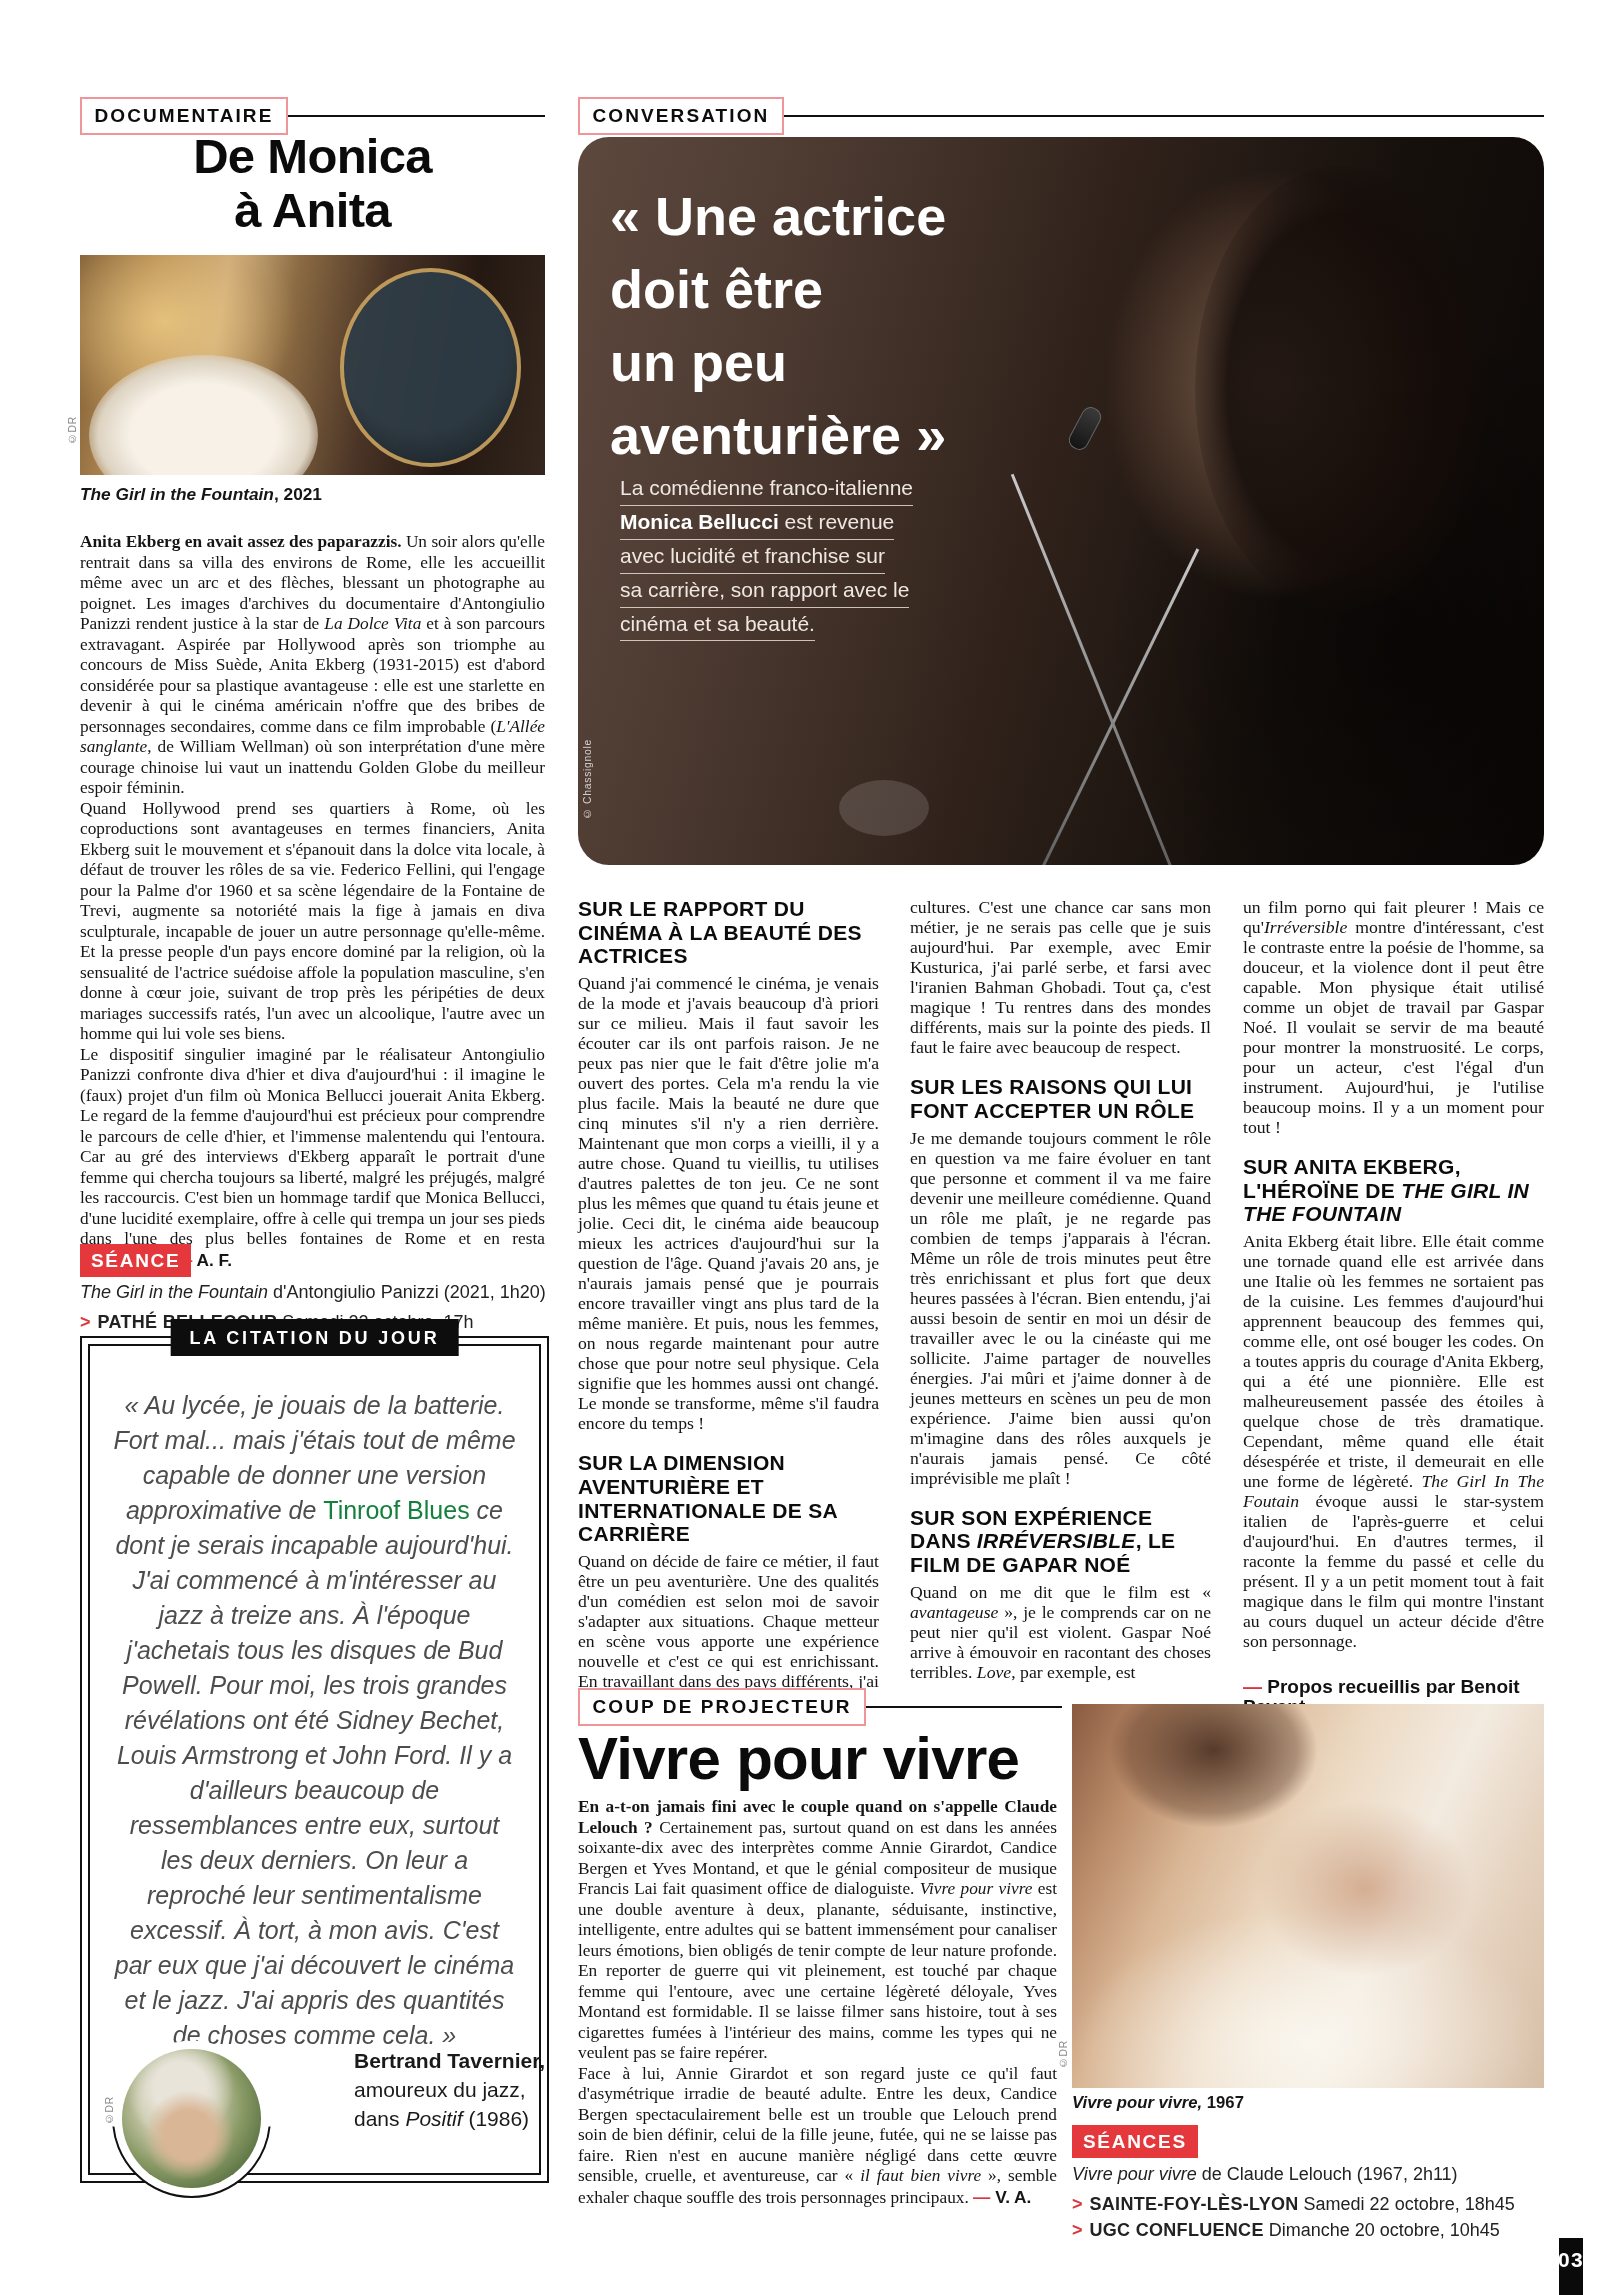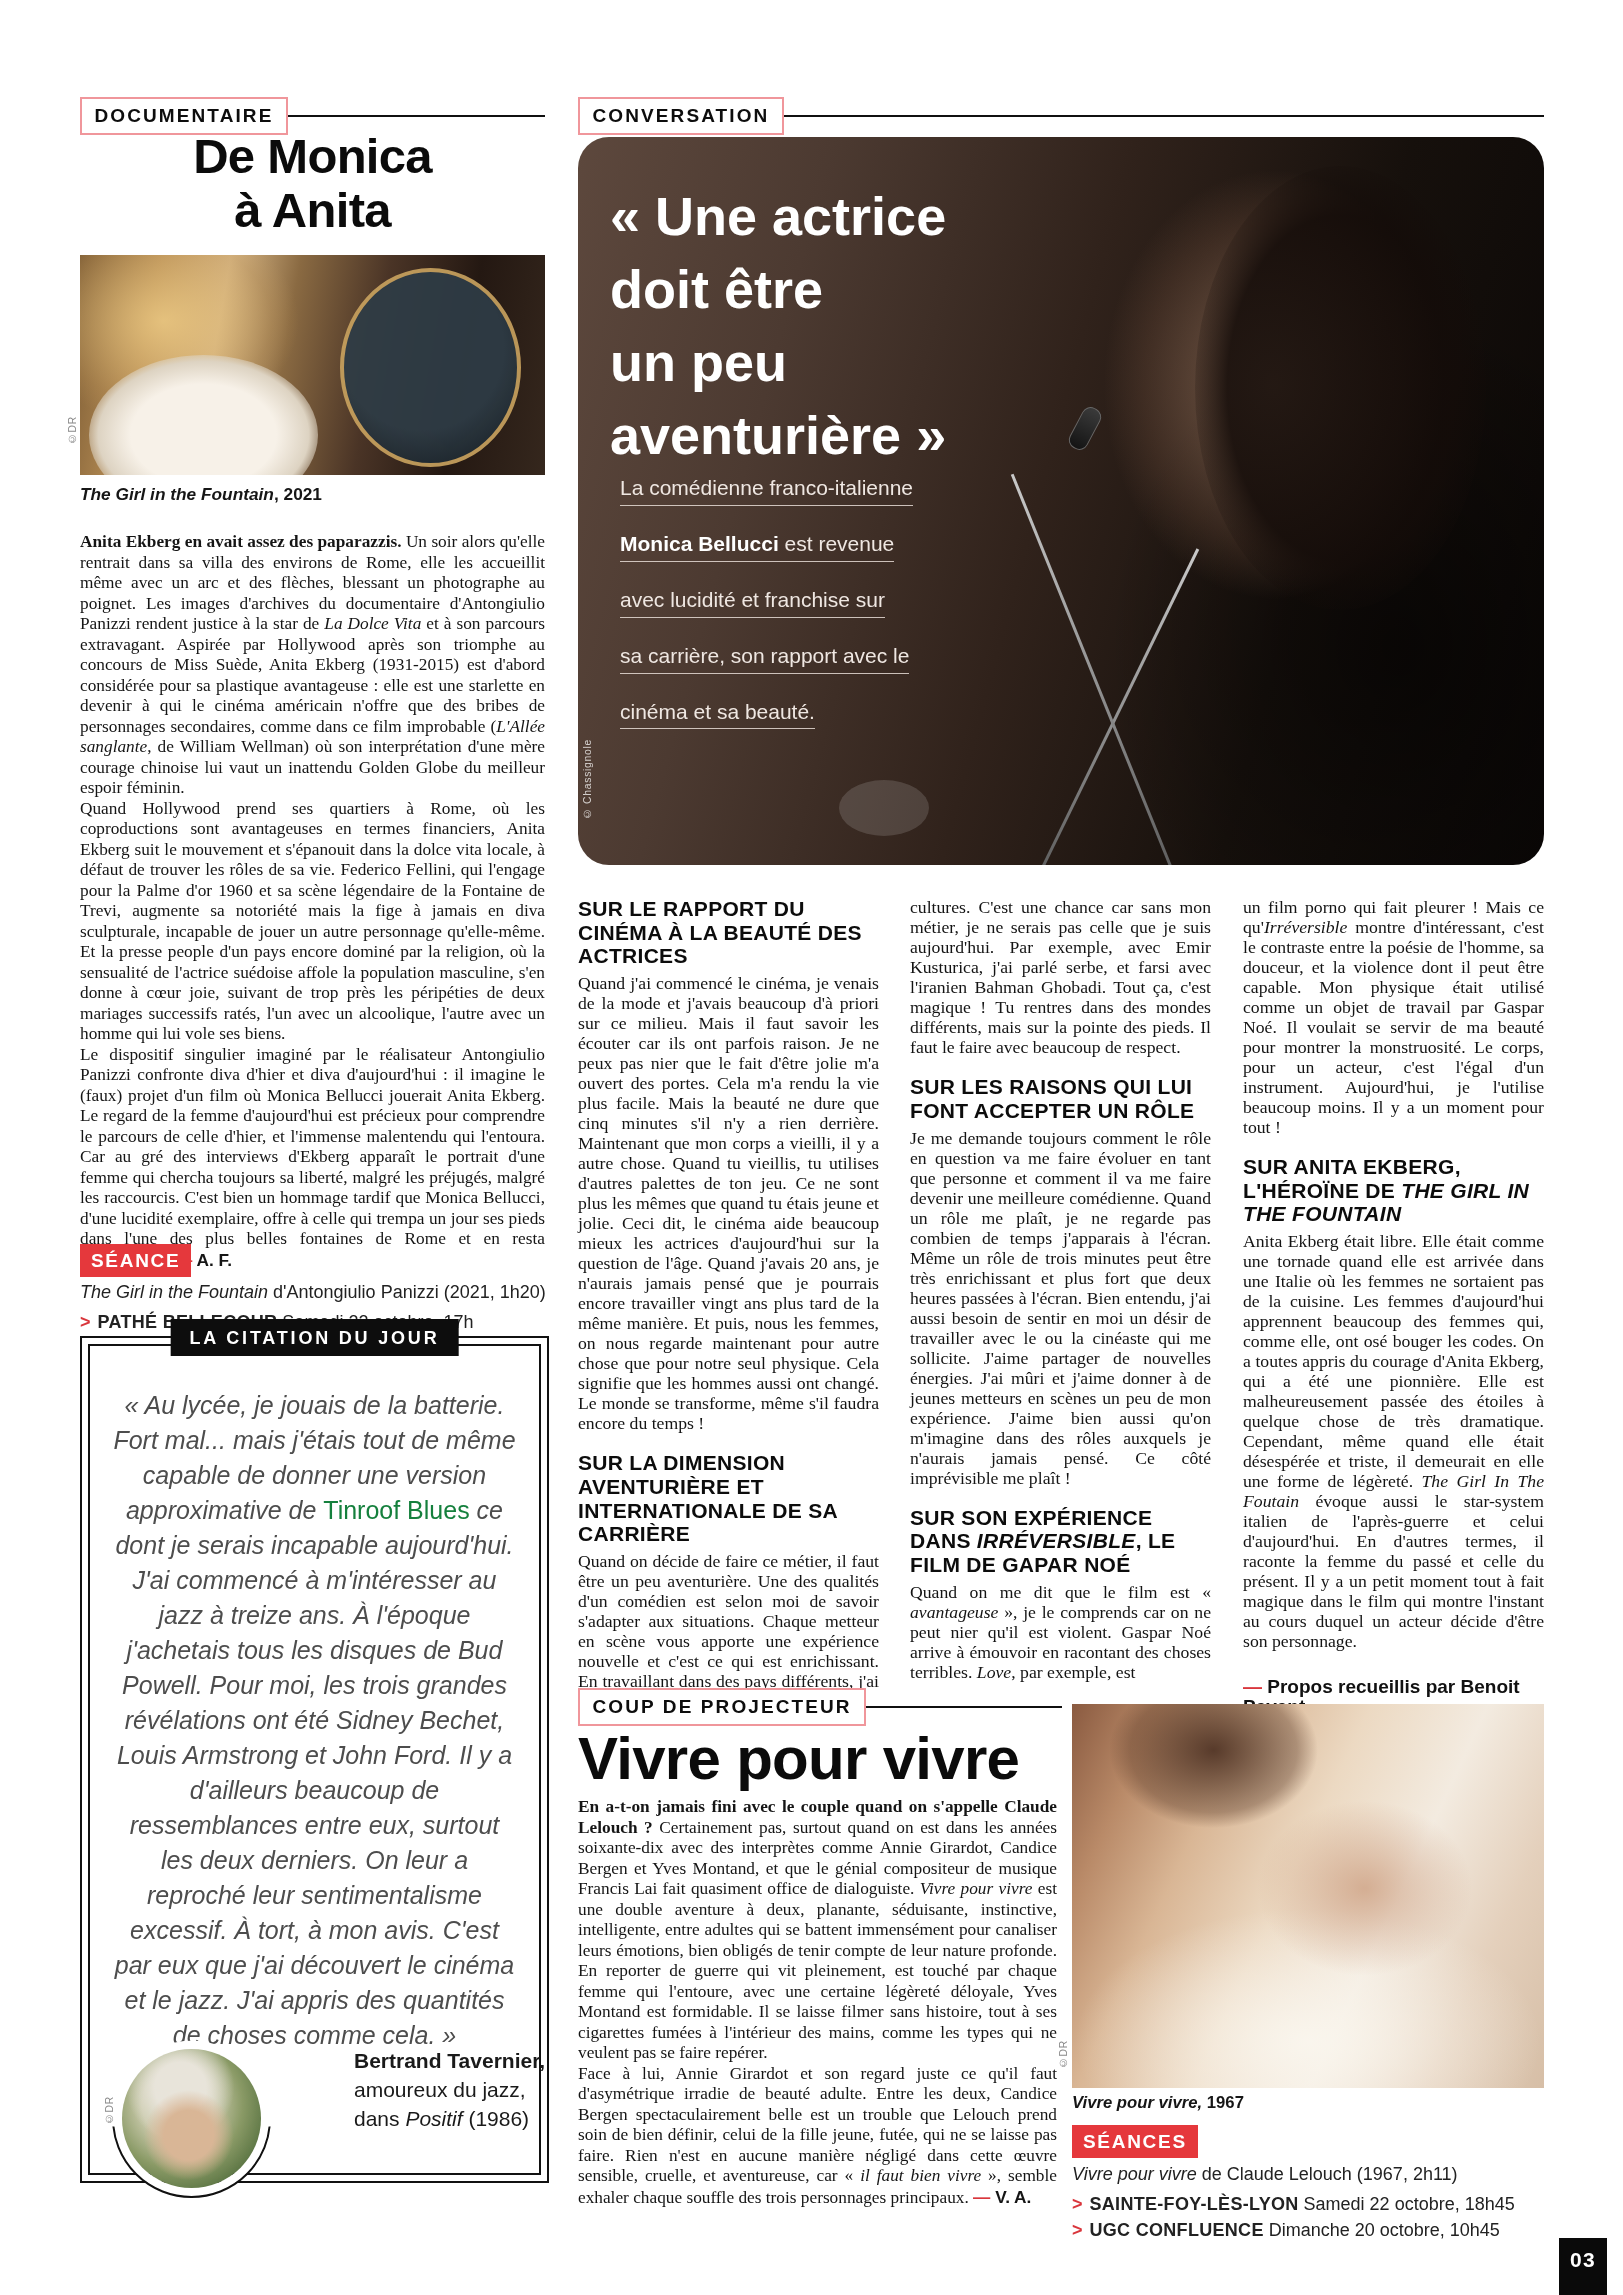--- a/index.html
+++ b/index.html
@@ -88,7 +88,7 @@
   .conv-headline { position:absolute; left:32px; top:43px; color:#fff; font-weight:700;
     font-size:54px; line-height:73px; letter-spacing:0; }
   .conv-intro { position:absolute; left:42px; top:339px; font-size:21px; font-weight:300; color:#efe7e2; }
-  .conv-intro .line { margin-bottom:26px; }
+  .conv-intro .line { margin-bottom:4px; }
   .conv-intro .line > span { display:inline-block; padding-bottom:4.9px;
     border-bottom:0.7px solid rgba(240,230,224,.8); }
   .conv-intro .bd { color:#fff; }

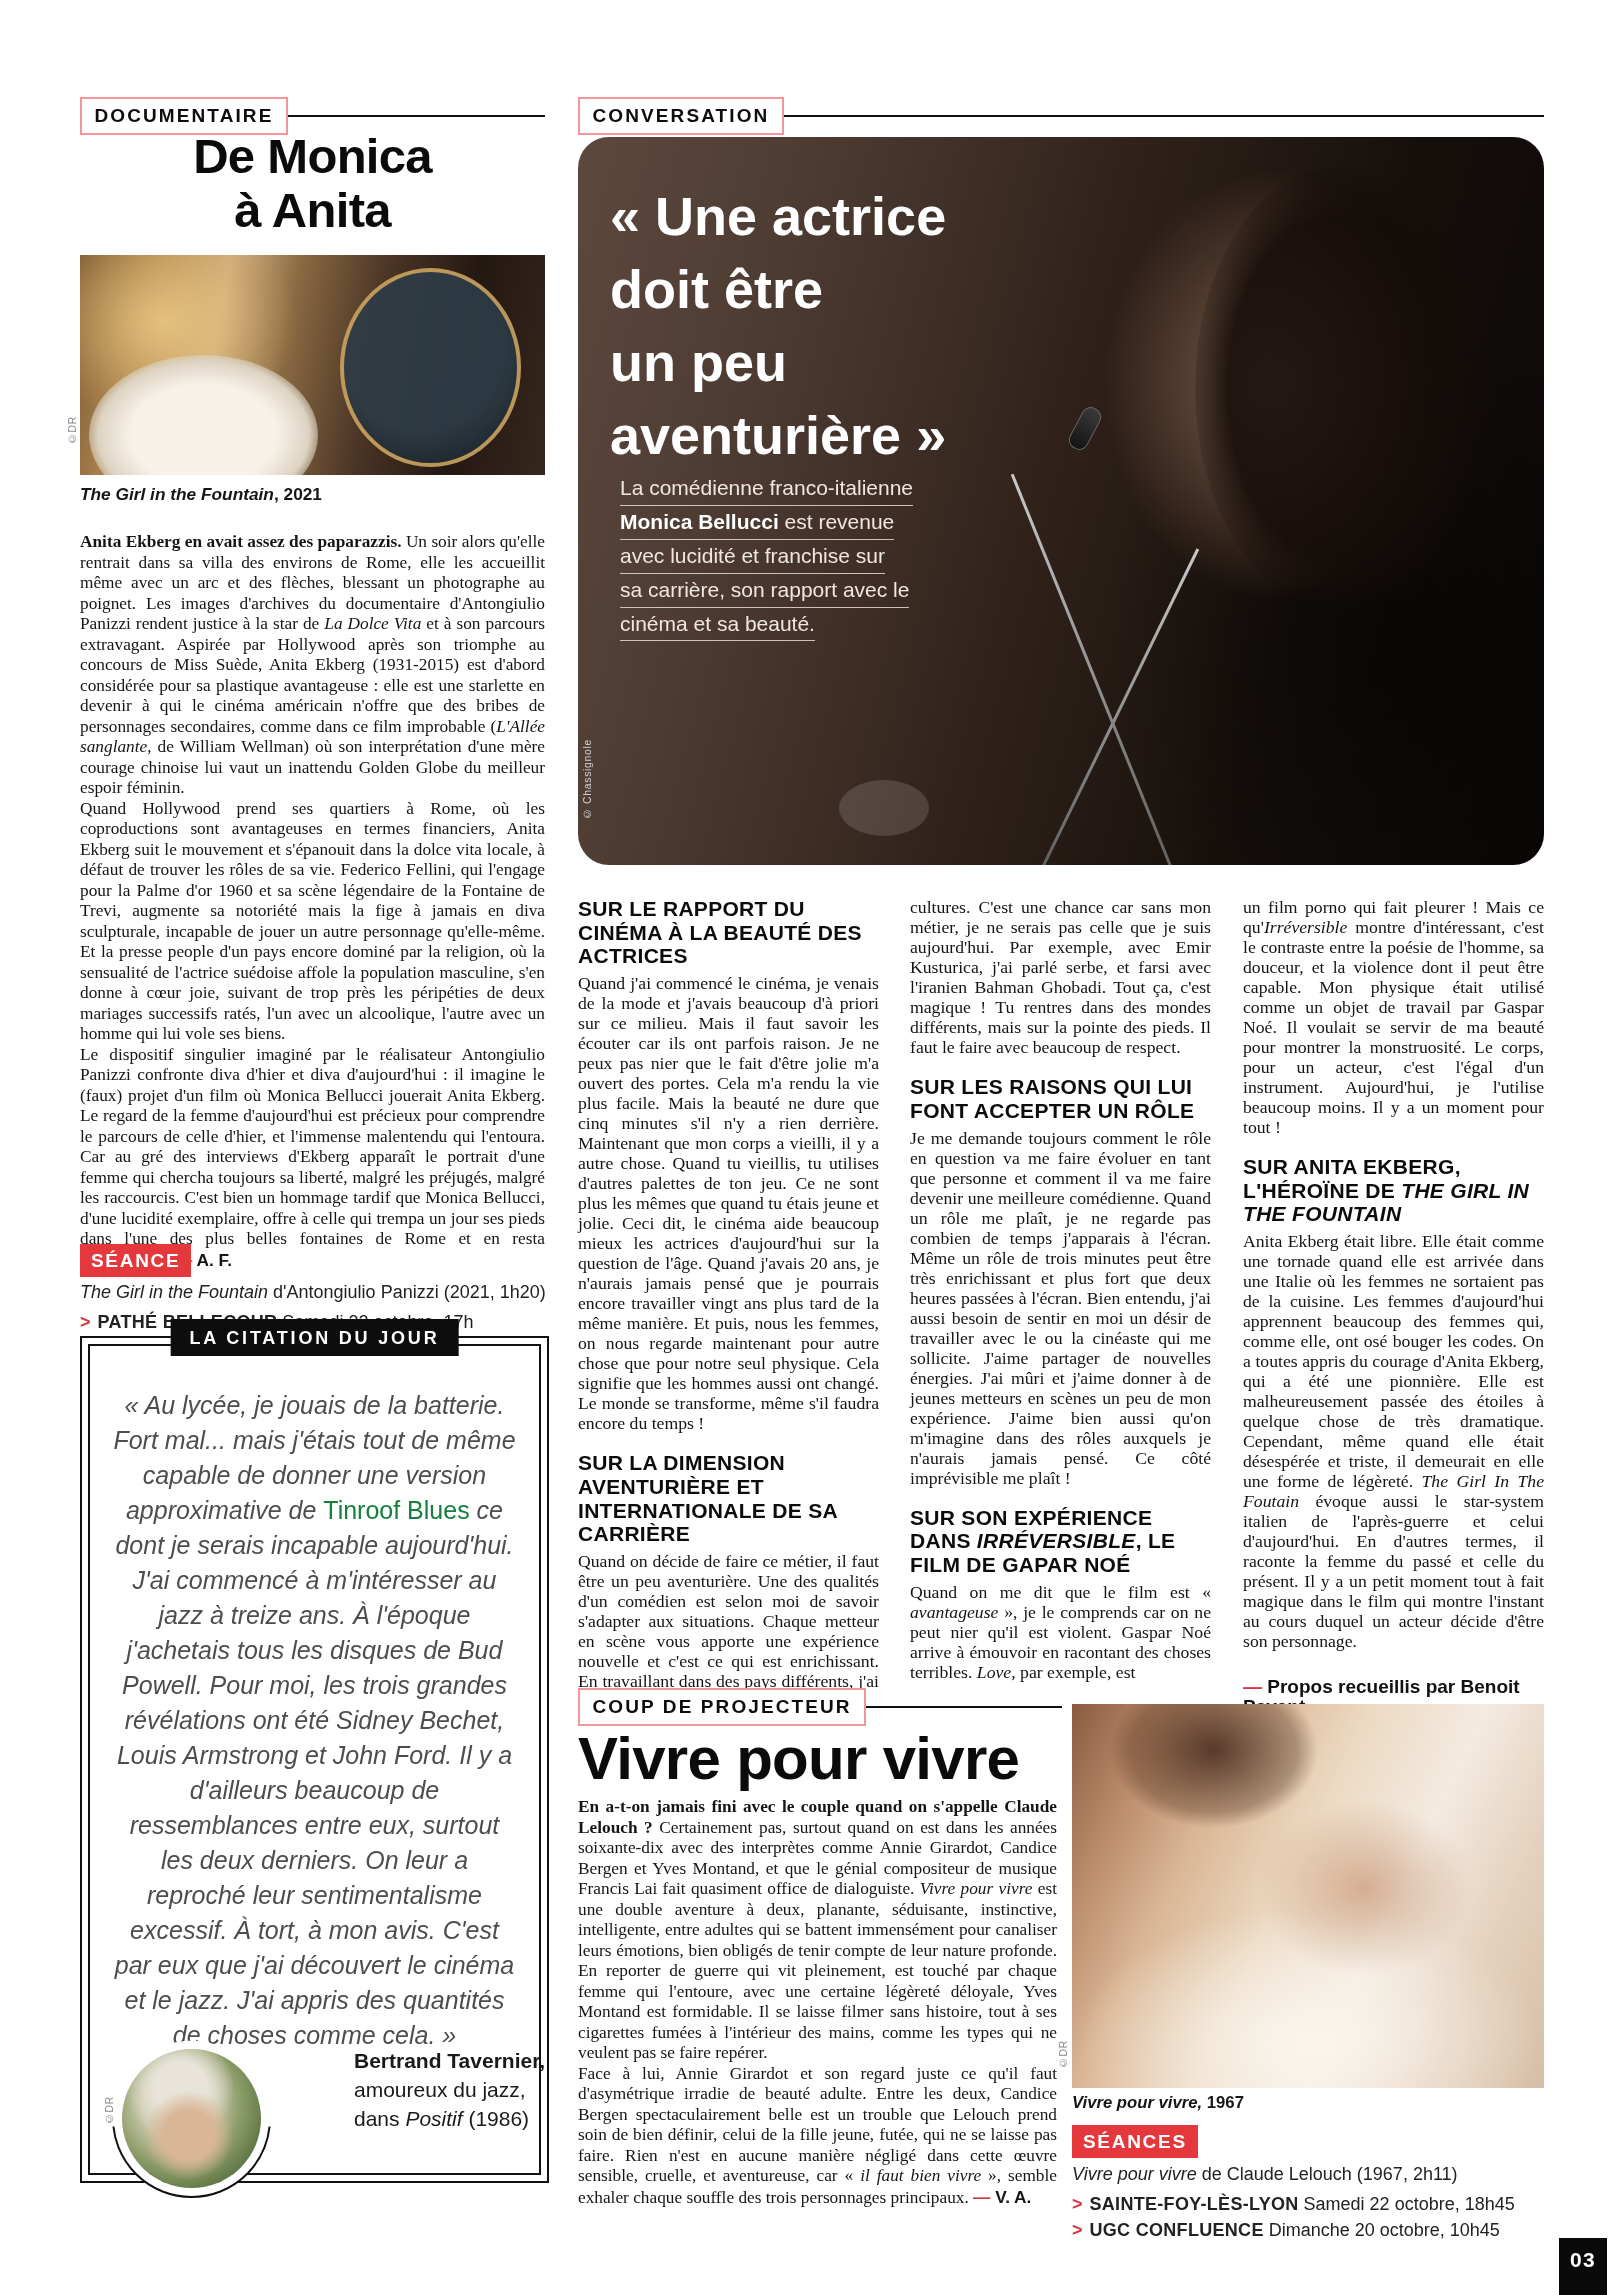--- a/index.html
+++ b/index.html
@@ -117,7 +117,7 @@
   .proj-caption { left:1072px; top:2093px; font-size:16.7px; font-weight:bold; color:#161616; }
 
   
-  .page-num { left:1559px; top:2238px; width:48px; height:58px; background:#0a0a0a; color:#fff;
+  .page-num { left:1559px; top:2238px; width:24px; height:58px; background:#0a0a0a; color:#fff;
     display:flex; align-items:flex-start; justify-content:center; font-weight:bold;
     font-size:21px; letter-spacing:1.4px; padding-top:9.7px; box-sizing:border-box; }
 </style>

